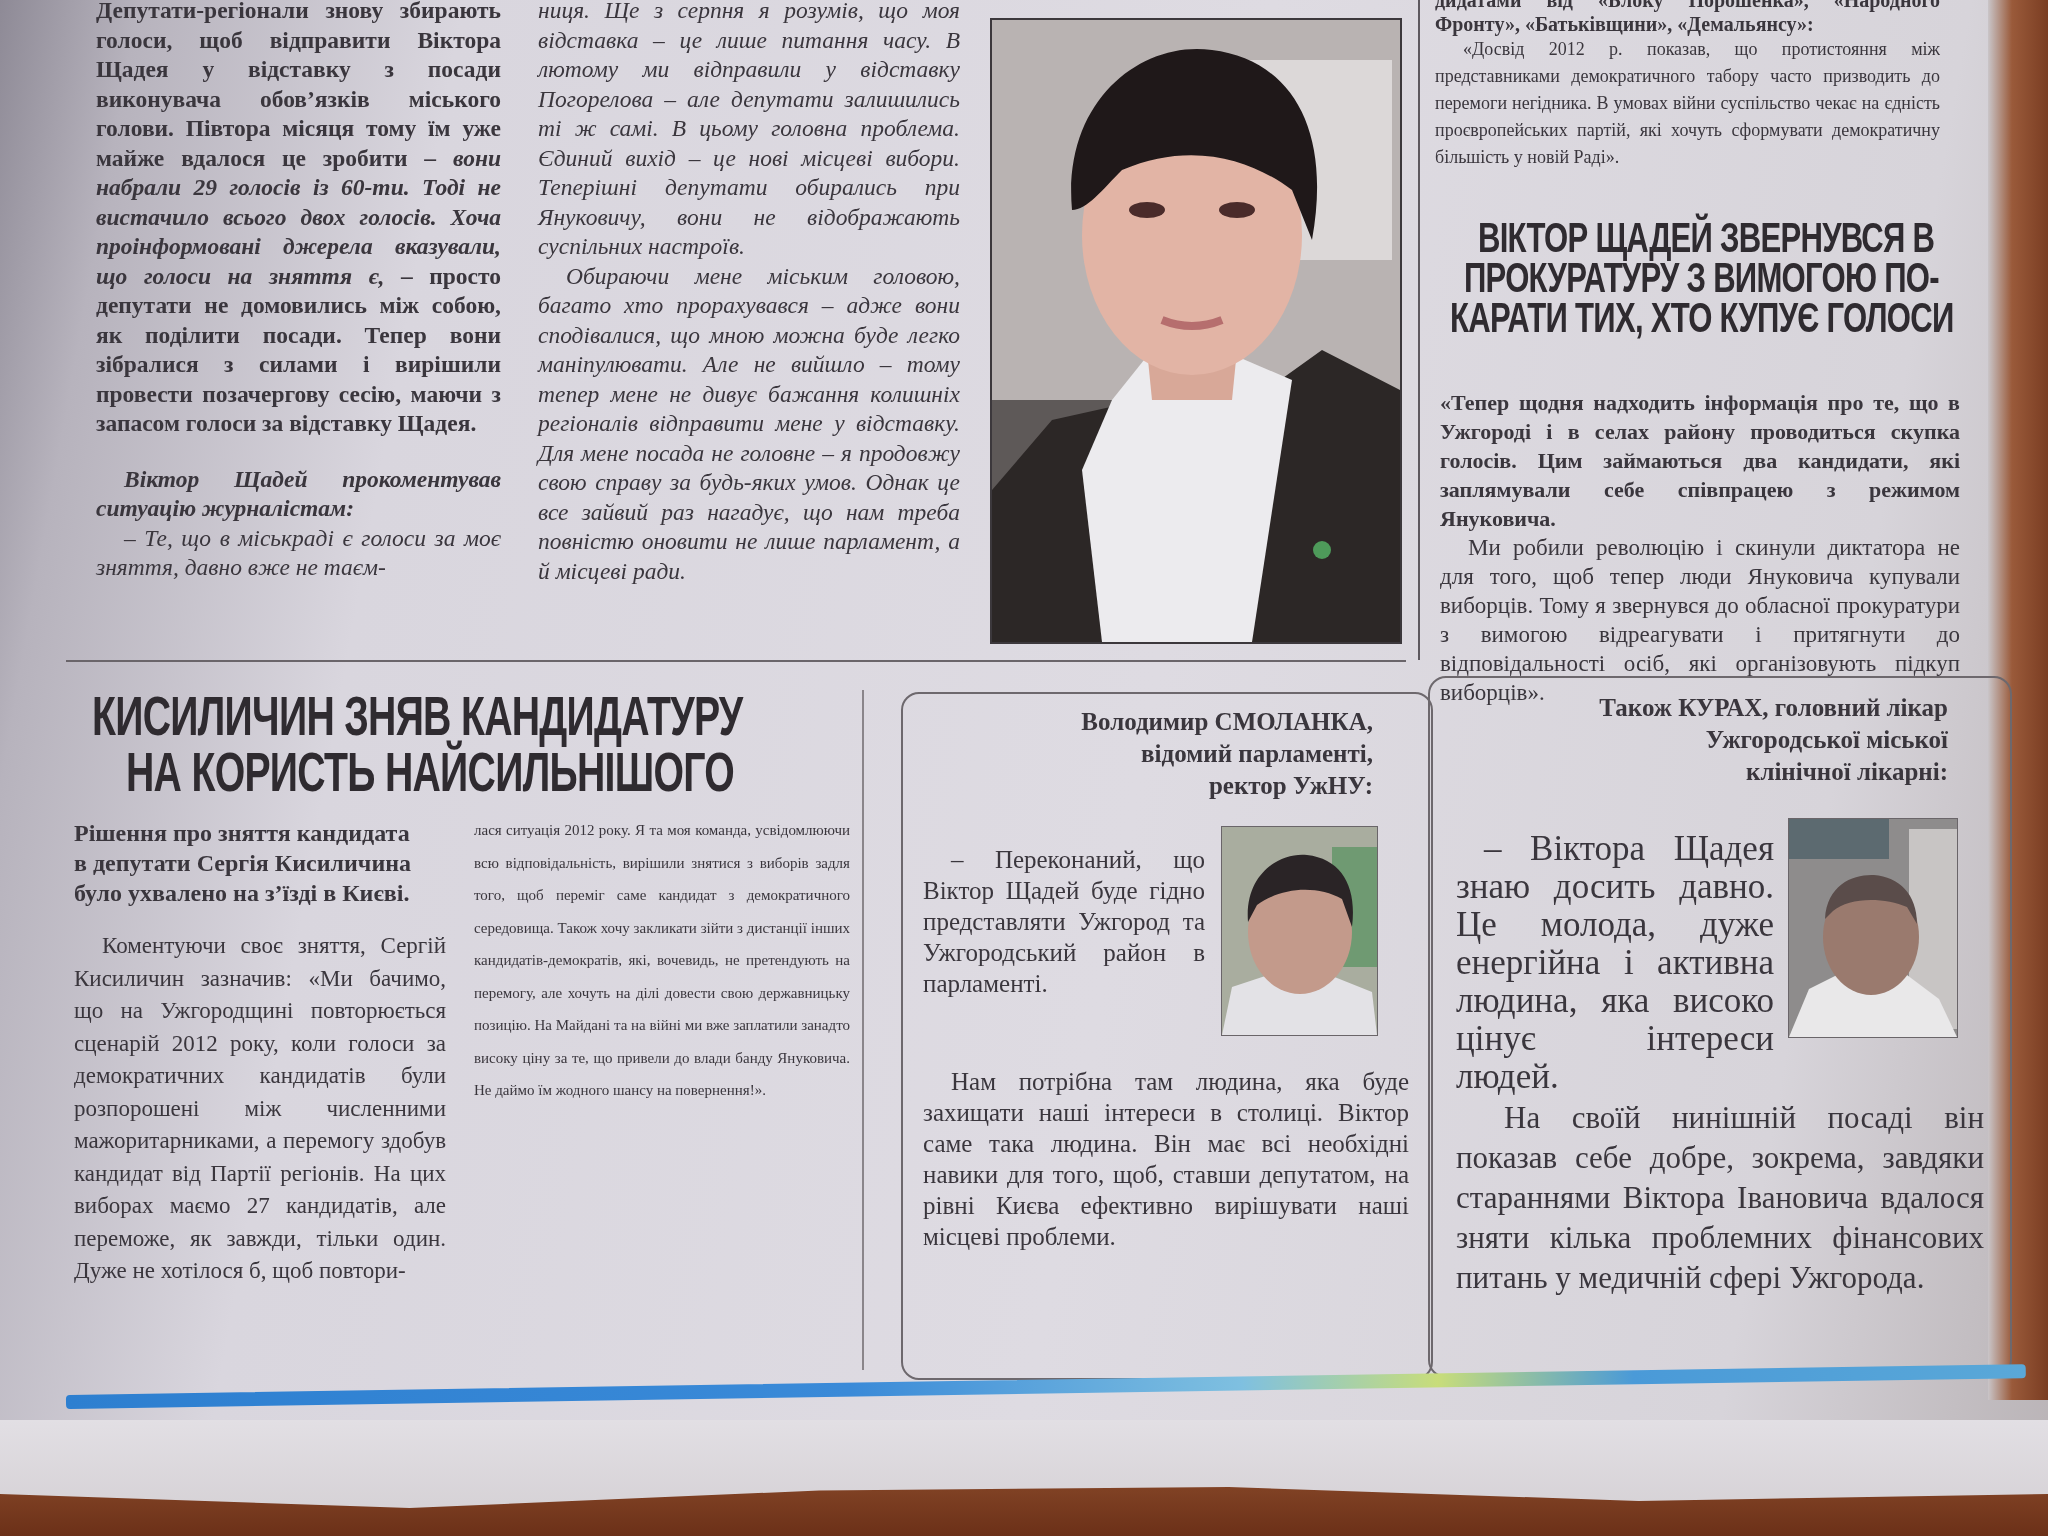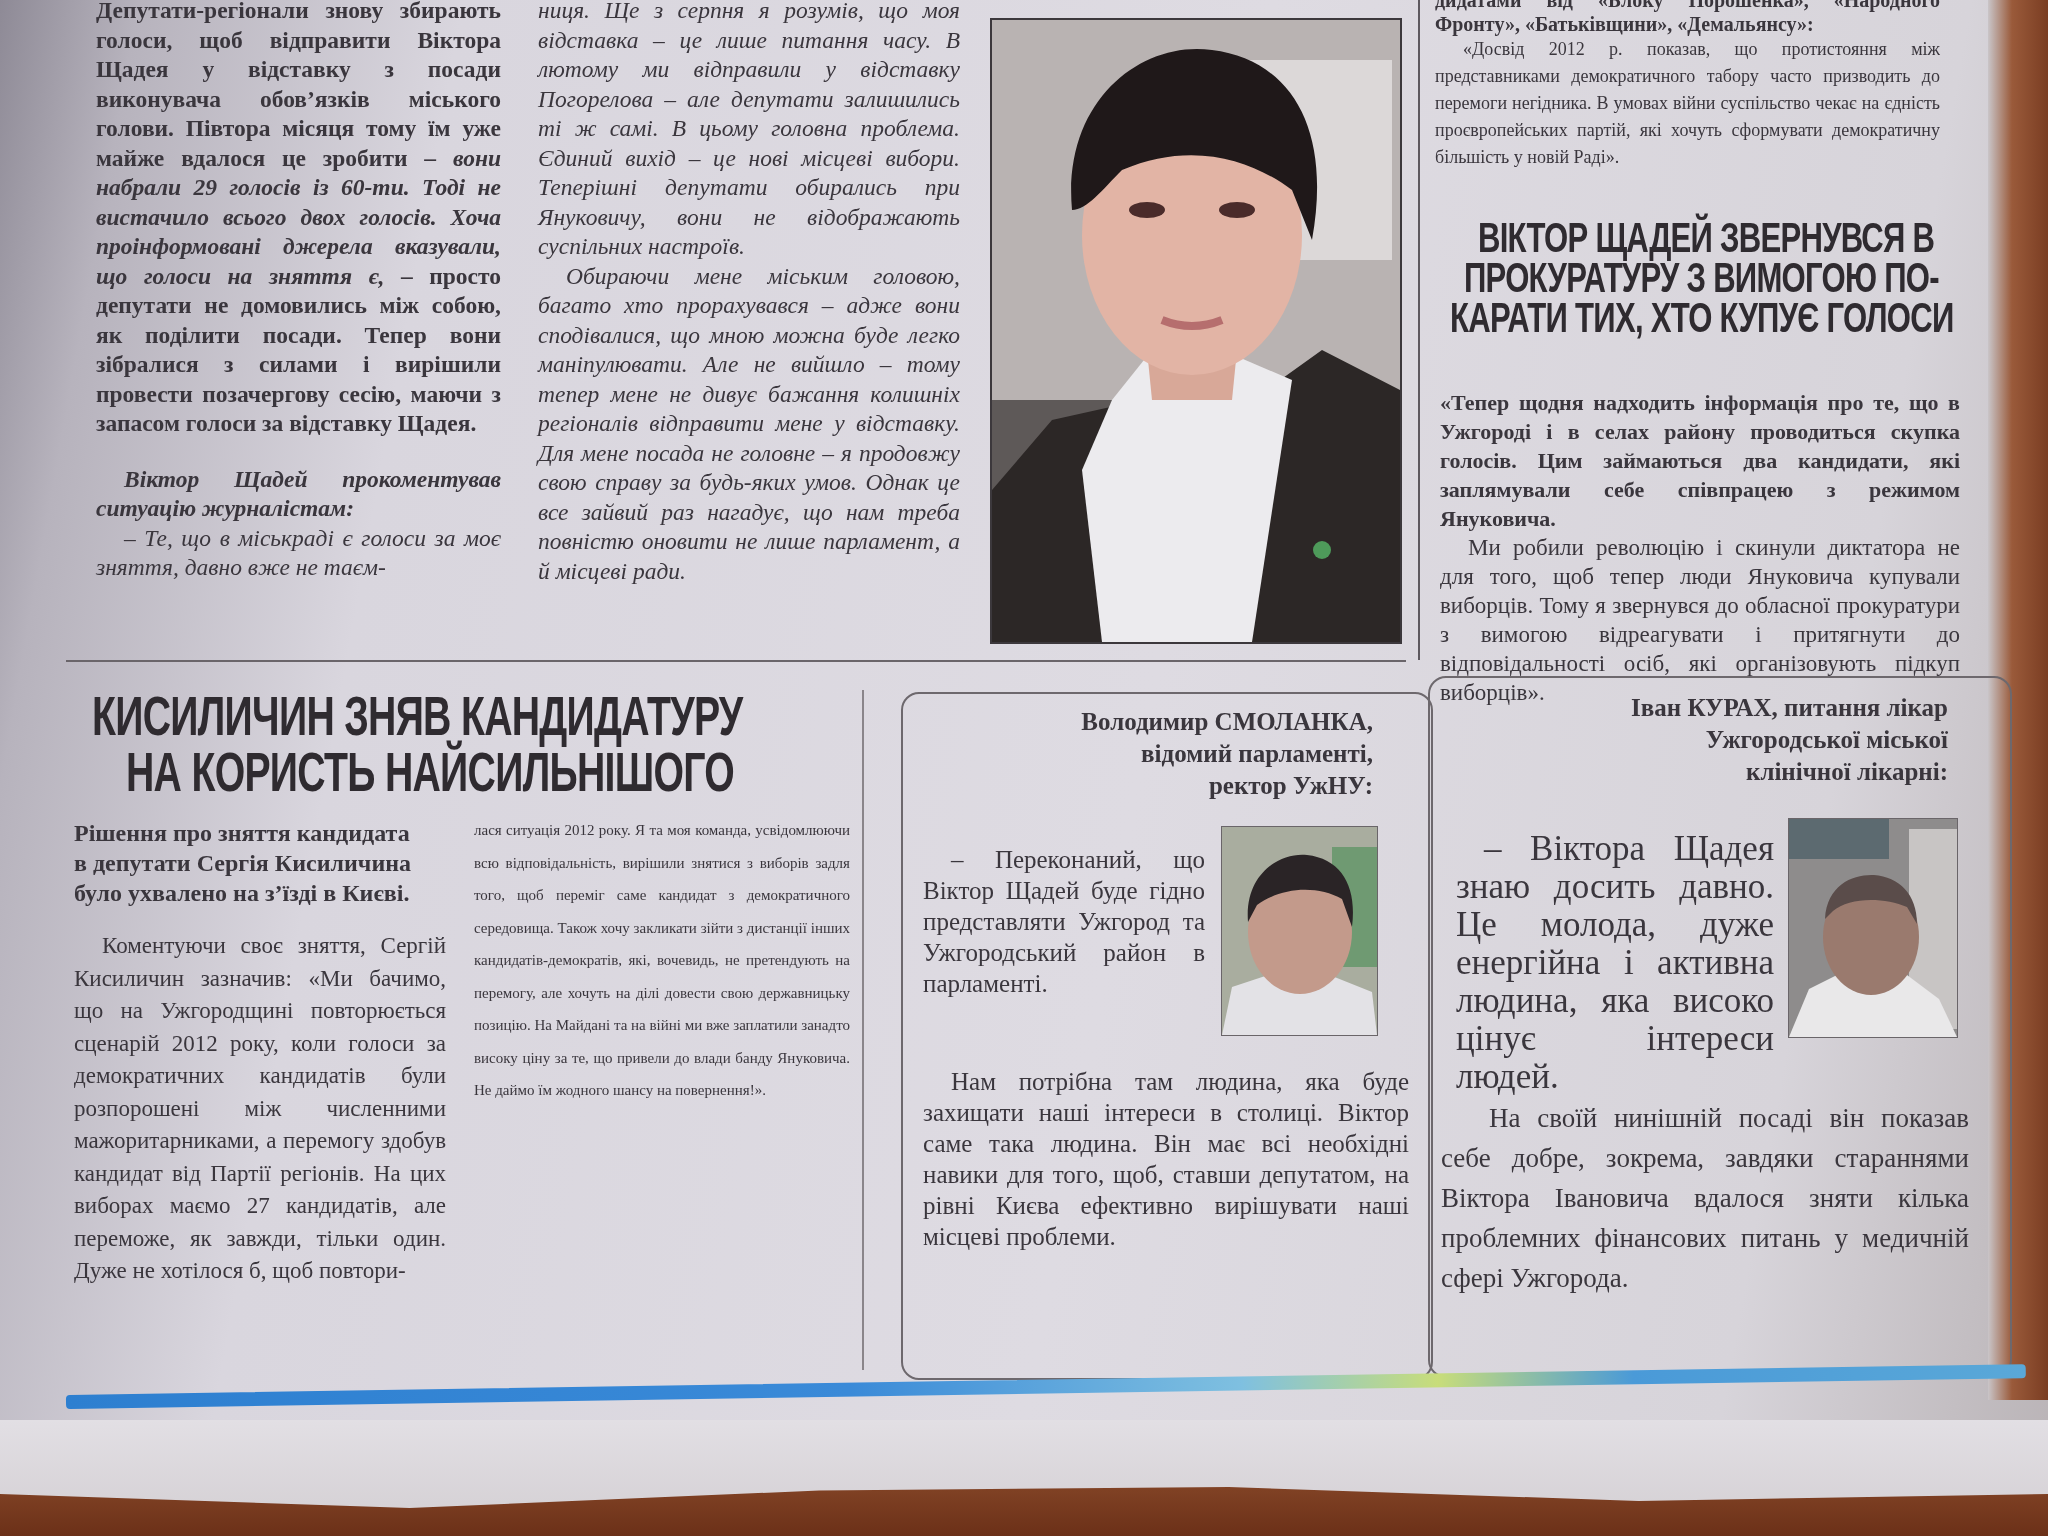--- a/index.html
+++ b/index.html
@@ -154,7 +154,7 @@
 
   <div class="box" style="left:1428px; top:676px; width:580px; height:698px;">
     <div class="box-author" style="position:absolute; right:62px; top:14px;">
-      <div>Іван КУРАХ, питання лікар</div>
+      <div>Також КУРАХ, головний лікар</div>
       <div>Ужгородської міської</div>
       <div>клінічної лікарні:</div>
     </div>

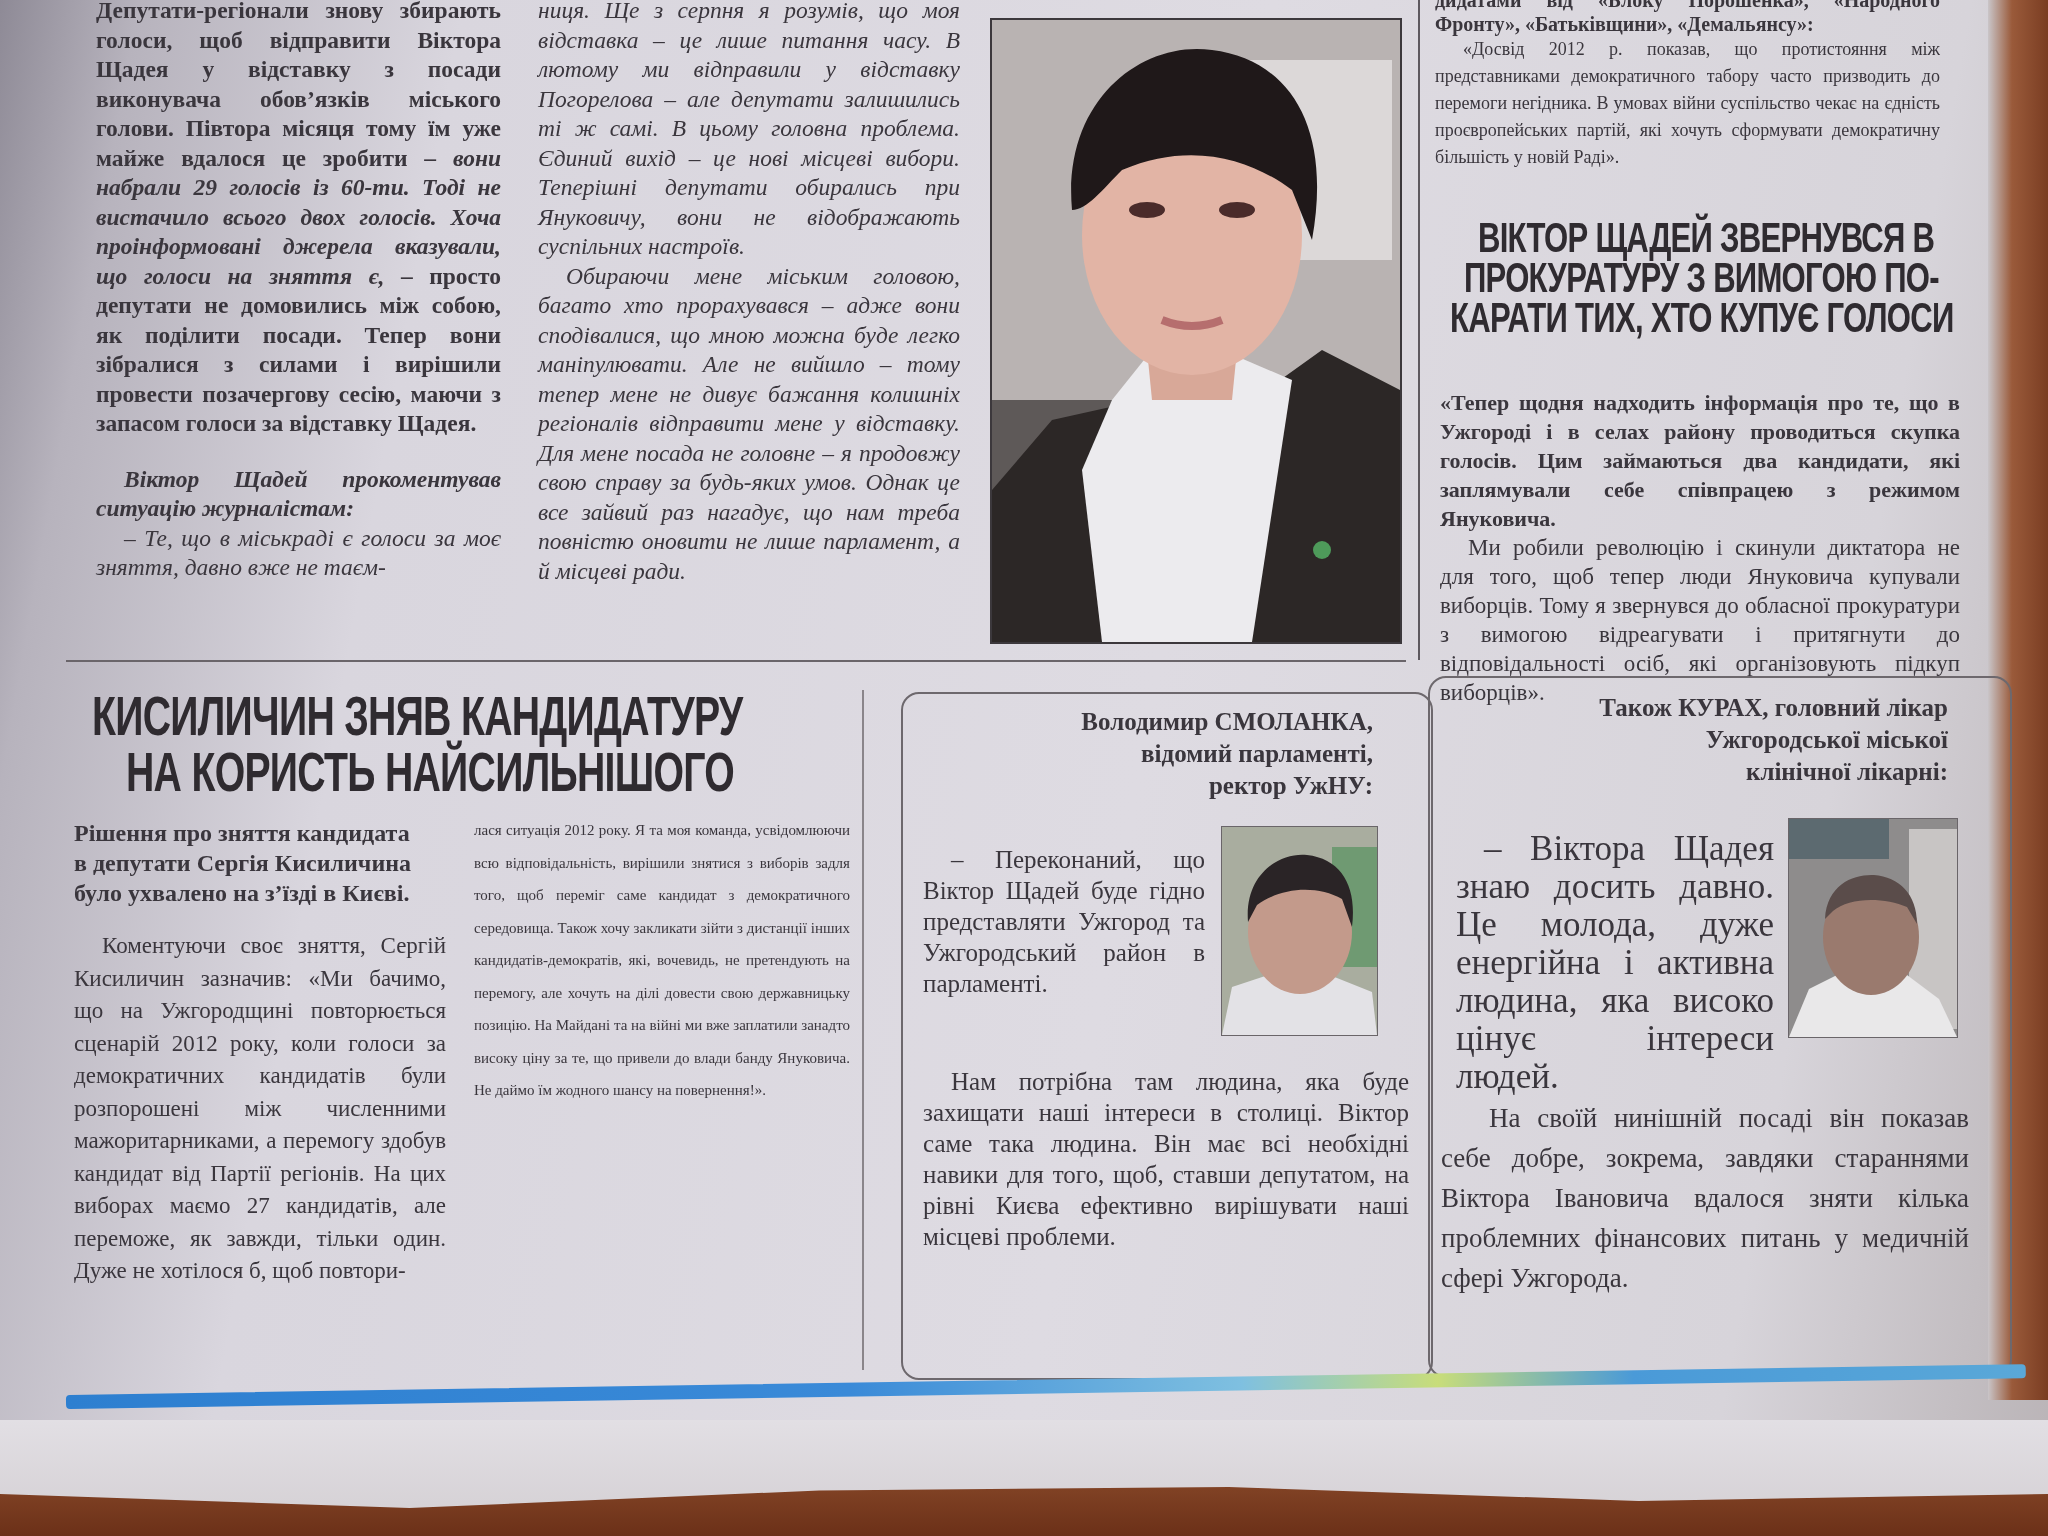--- a/index.html
+++ b/index.html
@@ -169,7 +169,7 @@
       </svg>
     </div>
     <div class="box-body" style="position:absolute; left:26px; top:152px; width:318px; text-indent:28px; font-size:35px; line-height:38px;">– Віктора Щадея знаю досить давно. Це молода, дуже енергійна і активна людина, яка високо цінує інтереси людей.</div>
-    <div class="box-body" style="position:absolute; left:11px; top:420px; width:528px; text-indent:48px; font-size:27px; line-height:40px;">На своїй нинішній посаді він показав себе добре, зокрема, завдяки стараннями Віктора Івановича вдалося зняти кілька проблемних фінансових питань у медичній сфері Ужгорода.</div>
+    <div class="box-body" style="position:absolute; left:26px; top:420px; width:528px; text-indent:48px; font-size:31px; line-height:40px;">На своїй нинішній посаді він показав себе добре, зокрема, завдяки стараннями Віктора Івановича вдалося зняти кілька проблемних фінансових питань у медичній сфері Ужгорода.</div>
   </div>
 
   <div class="stripe"></div>

